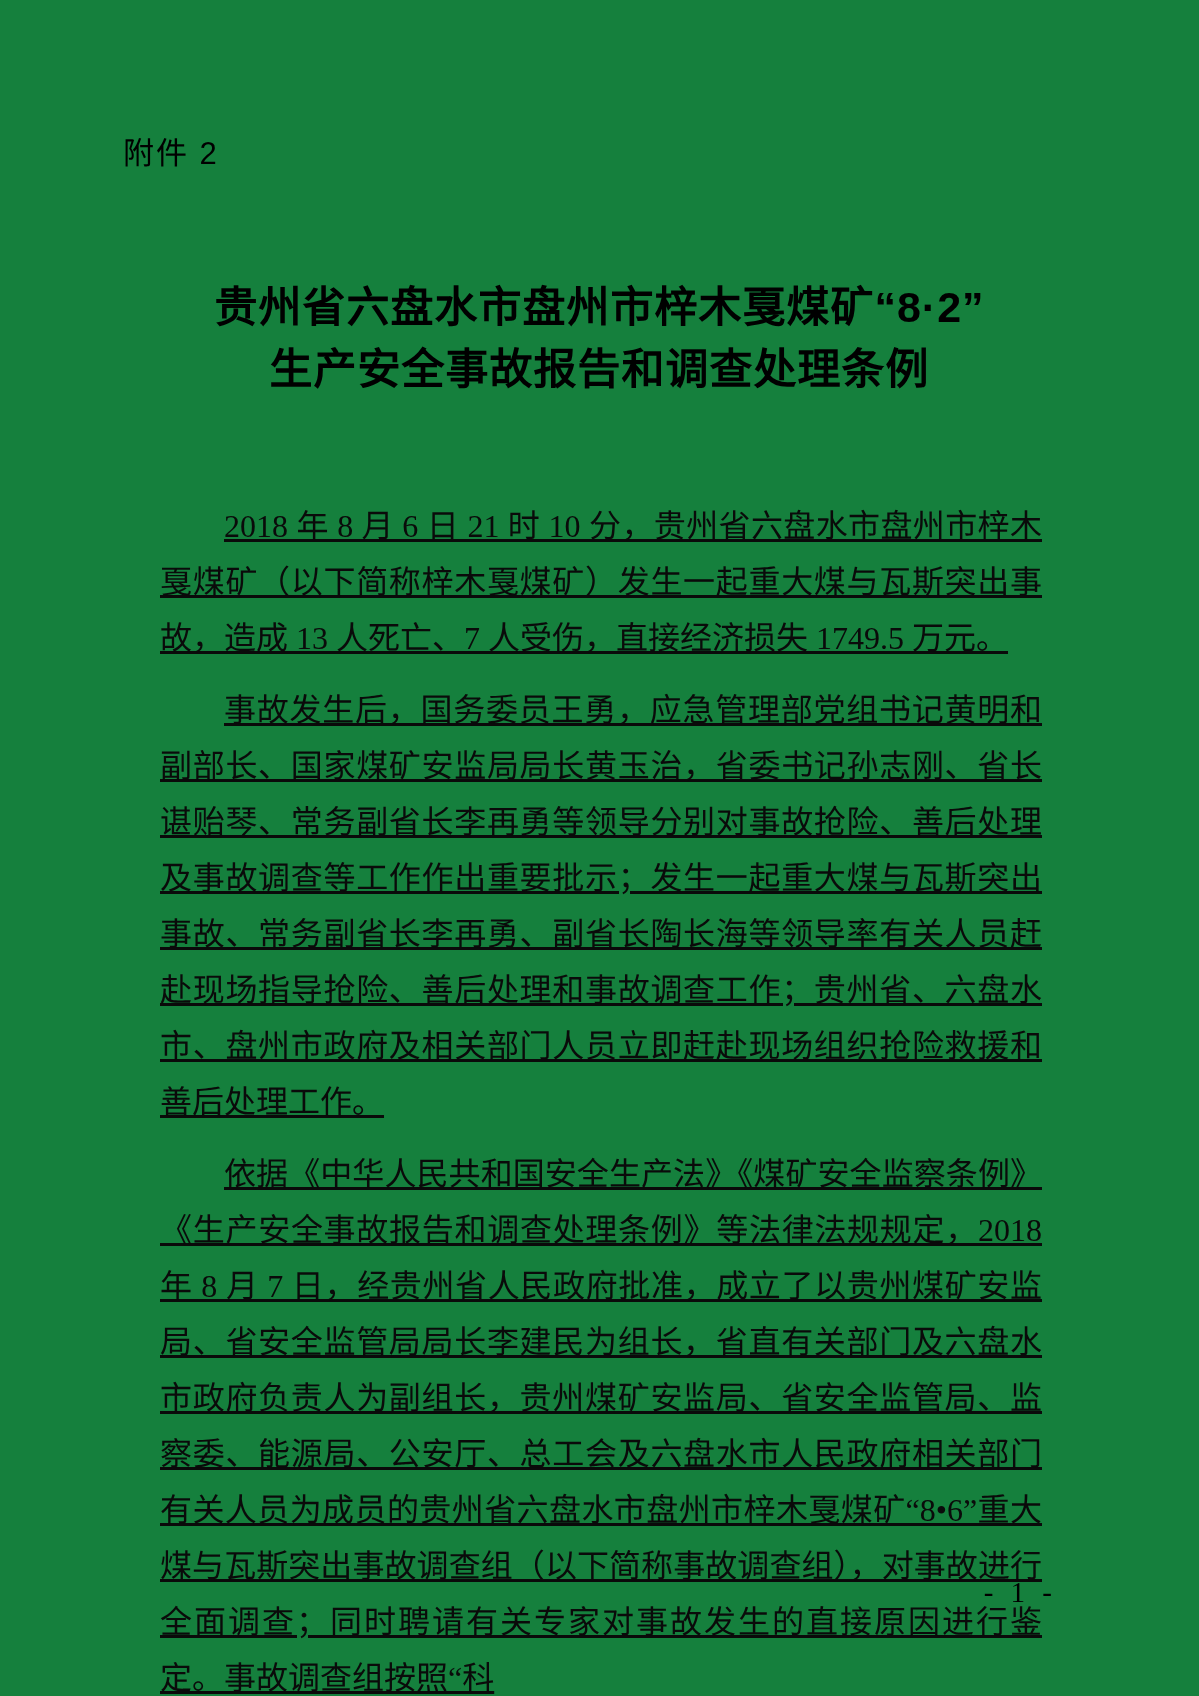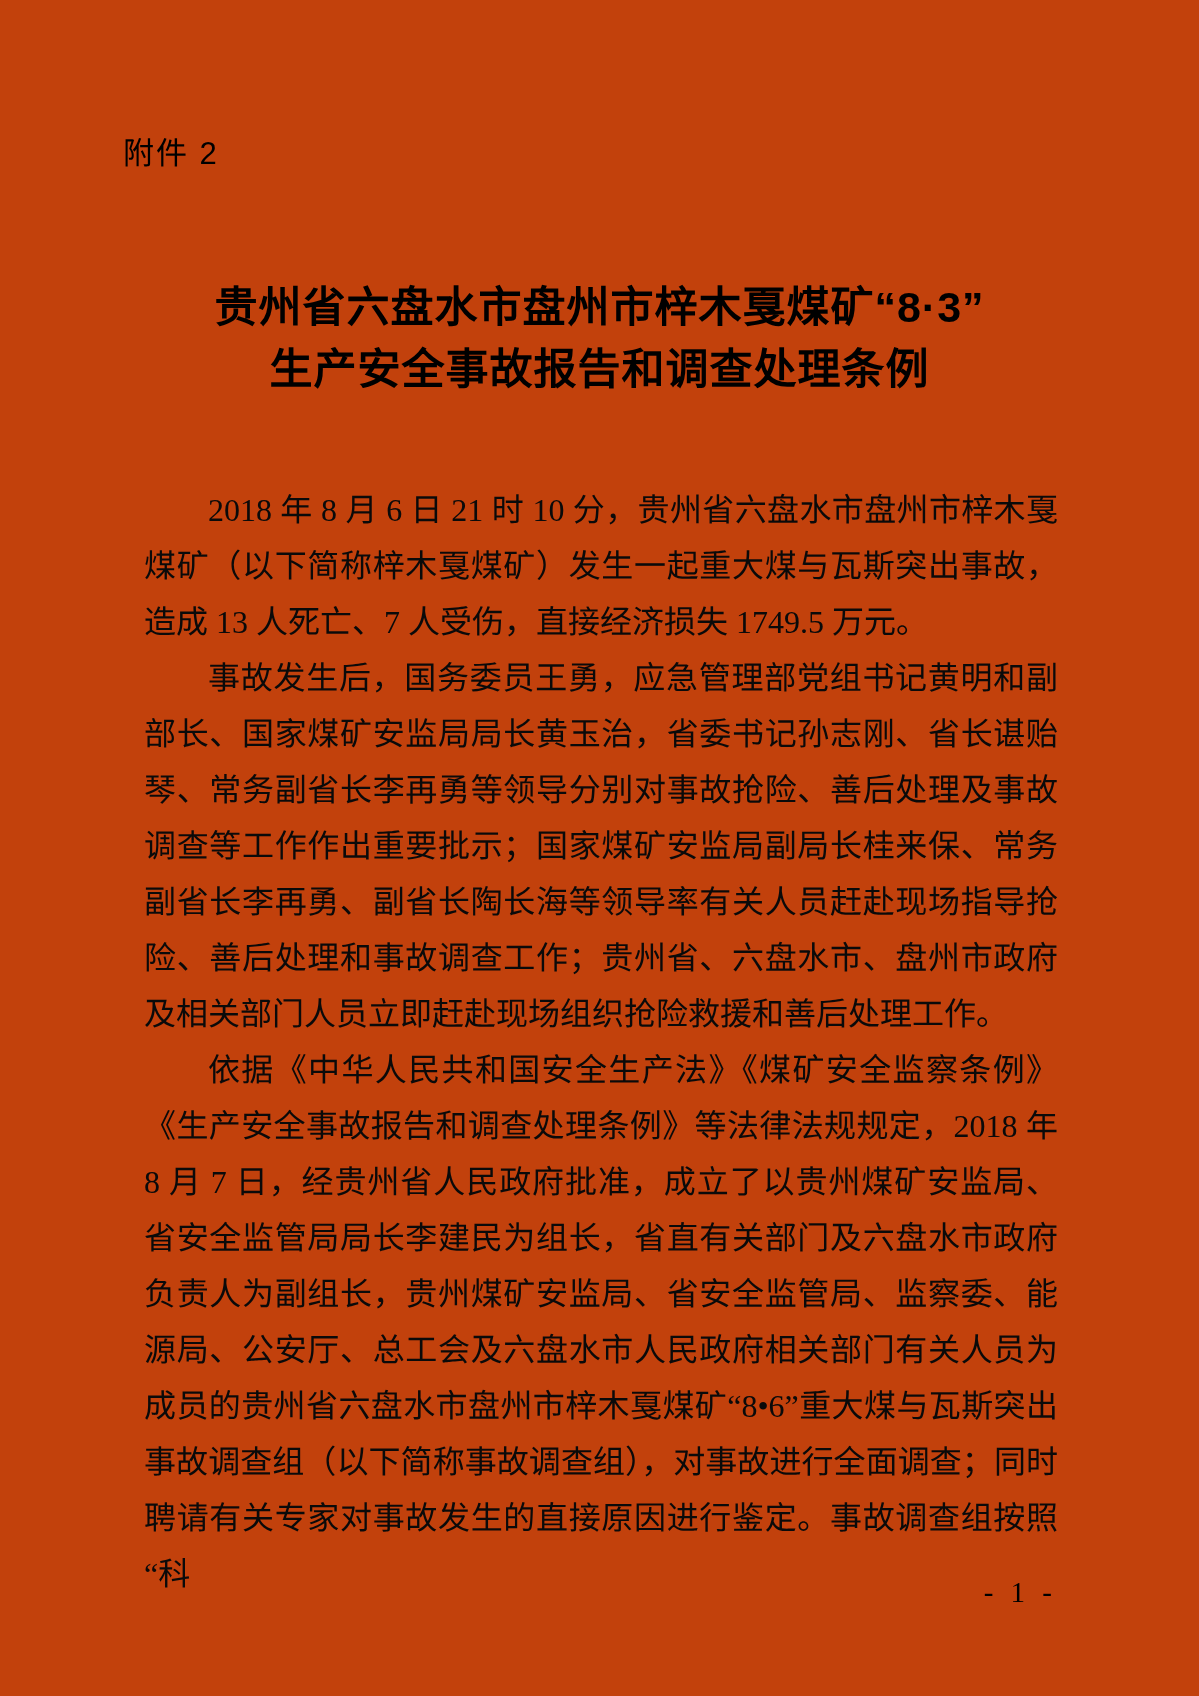--- a/index.html
+++ b/index.html
@@ -11,7 +11,7 @@
     position: relative;
     width: 1199px;
     height: 1696px;
-    background: #c2410c;
+    background: #15803d;
     color: #0a0a0a;
     overflow: hidden;
   }

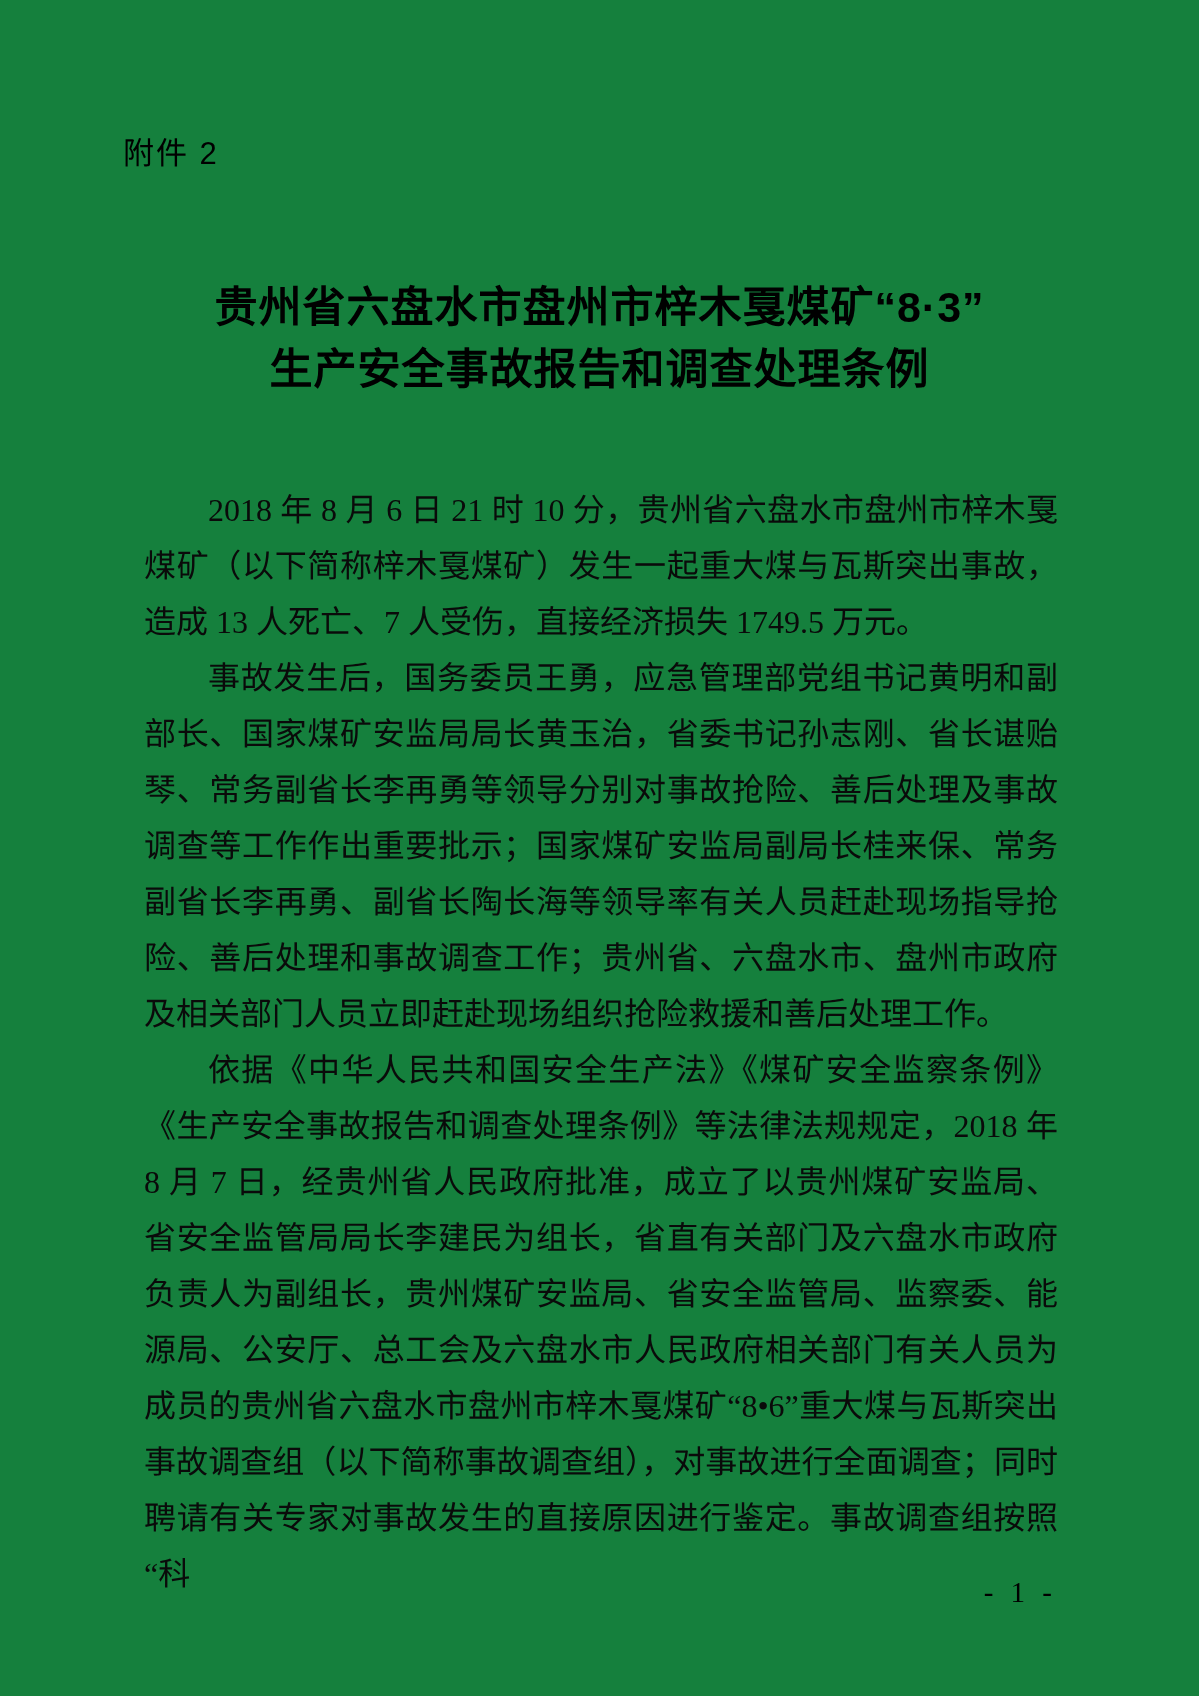--- a/index.html
+++ b/index.html
@@ -77,7 +77,7 @@
   <div class="attachment-label">附件 2</div>
 
   <h1 class="doc-title">
-    <span class="title-line">贵州省六盘水市盘州市梓木戛煤矿“8·3”</span>
+    <span class="title-line">贵州省六盘水市盘州市梓木戛煤矿“8·2”</span>
     <span class="title-line">生产安全事故报告和调查处理条例</span>
   </h1>
 

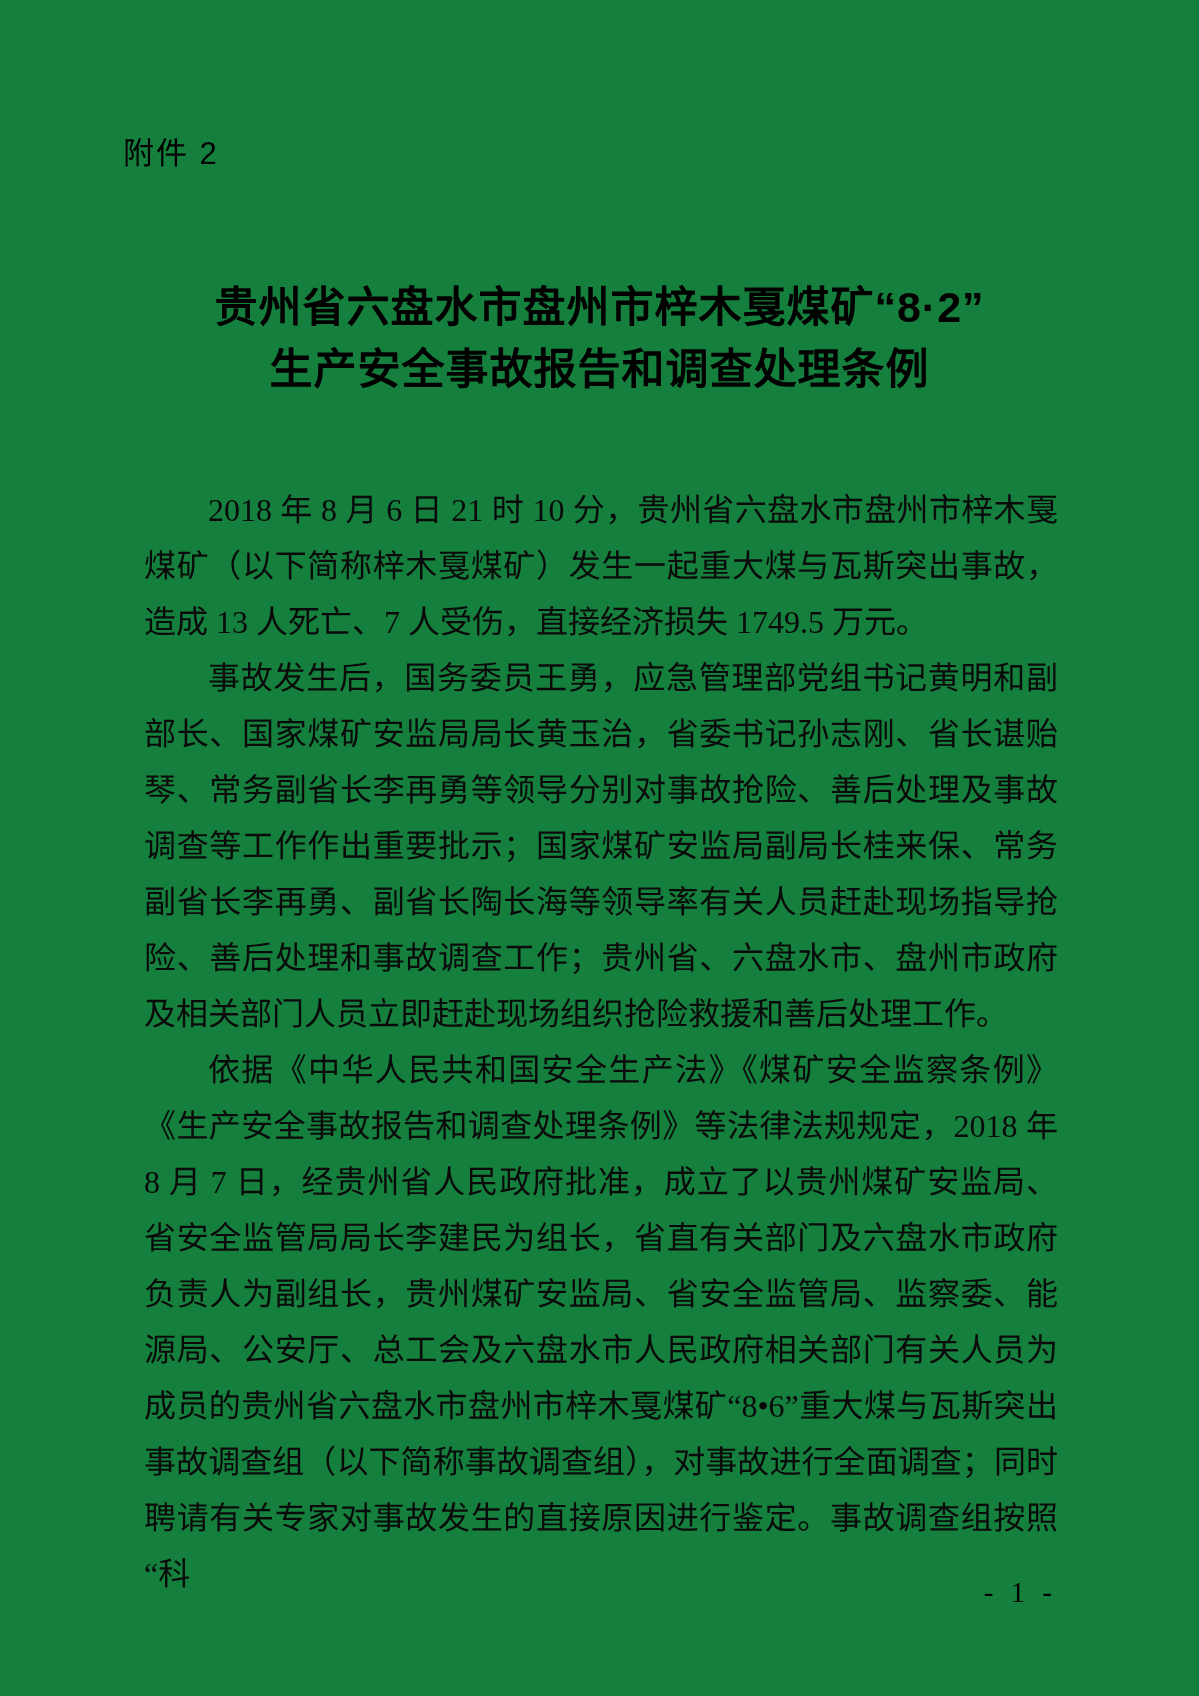--- a/index.html
+++ b/index.html
@@ -55,9 +55,10 @@
     color: #0a0a0a;
   }
   .doc-body p {
-    margin: 0;
+    margin: 16px;
     padding: 0;
     text-indent: 2em;
+    text-decoration: underline;
   }
   .page-number {
     position: absolute;

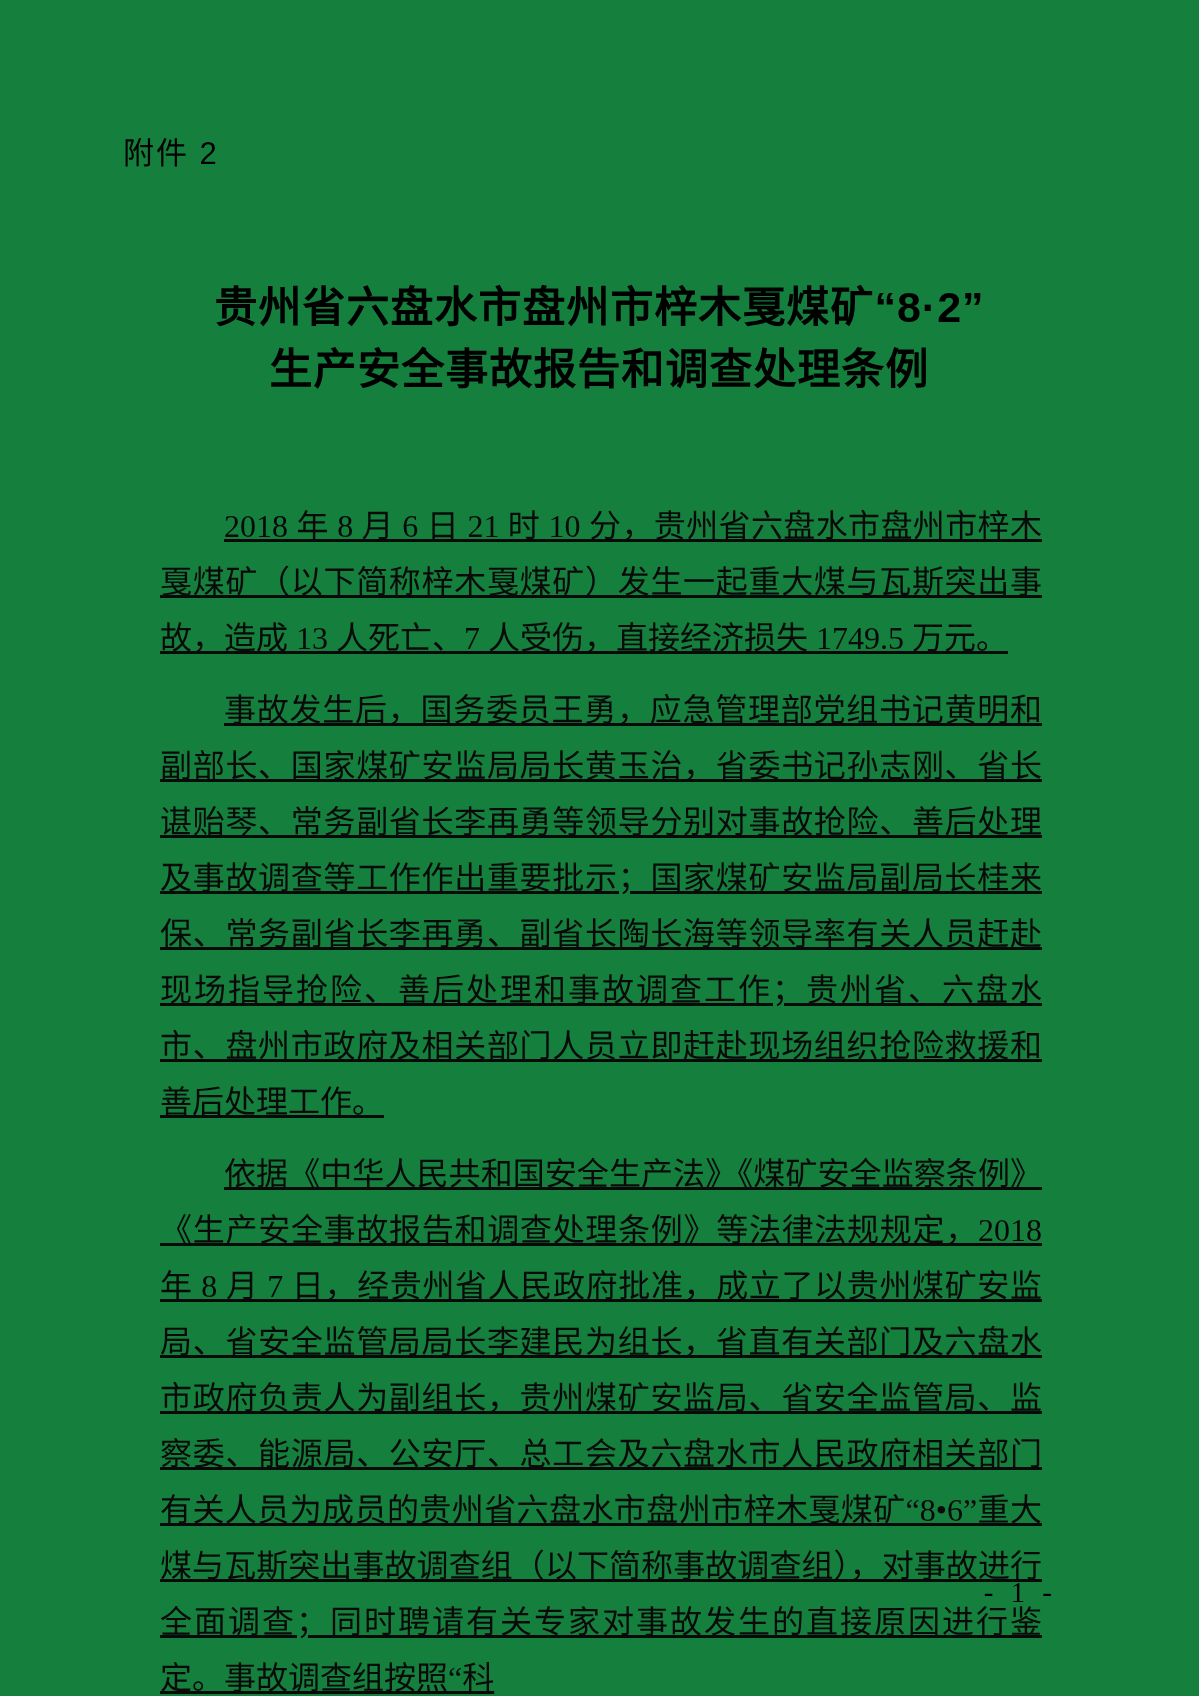--- a/index.html
+++ b/index.html
@@ -84,7 +84,7 @@
 
   <div class="doc-body">
     <p>2018 年 8 月 6 日 21 时 10 分，贵州省六盘水市盘州市梓木戛煤矿（以下简称梓木戛煤矿）发生一起重大煤与瓦斯突出事故，造成 13 人死亡、7 人受伤，直接经济损失 1749.5 万元。</p>
-    <p>事故发生后，国务委员王勇，应急管理部党组书记黄明和副部长、国家煤矿安监局局长黄玉治，省委书记孙志刚、省长谌贻琴、常务副省长李再勇等领导分别对事故抢险、善后处理及事故调查等工作作出重要批示；国家煤矿安监局副局长桂来保、常务副省长李再勇、副省长陶长海等领导率有关人员赶赴现场指导抢险、善后处理和事故调查工作；贵州省、六盘水市、盘州市政府及相关部门人员立即赶赴现场组织抢险救援和善后处理工作。</p>
+    <p>事故发生后，国务委员王勇，应急管理部党组书记黄明和副部长、国家煤矿安监局局长黄玉治，省委书记孙志刚、省长谌贻琴、常务副省长李再勇等领导分别对事故抢险、善后处理及事故调查等工作作出重要批示；发生一起重大煤与瓦斯突出事故、常务副省长李再勇、副省长陶长海等领导率有关人员赶赴现场指导抢险、善后处理和事故调查工作；贵州省、六盘水市、盘州市政府及相关部门人员立即赶赴现场组织抢险救援和善后处理工作。</p>
     <p>依据《中华人民共和国安全生产法》《煤矿安全监察条例》《生产安全事故报告和调查处理条例》等法律法规规定，2018 年 8 月 7 日，经贵州省人民政府批准，成立了以贵州煤矿安监局、省安全监管局局长李建民为组长，省直有关部门及六盘水市政府负责人为副组长，贵州煤矿安监局、省安全监管局、监察委、能源局、公安厅、总工会及六盘水市人民政府相关部门有关人员为成员的贵州省六盘水市盘州市梓木戛煤矿“8•6”重大煤与瓦斯突出事故调查组（以下简称事故调查组），对事故进行全面调查；同时聘请有关专家对事故发生的直接原因进行鉴定。事故调查组按照“科</p>
   </div>
 

